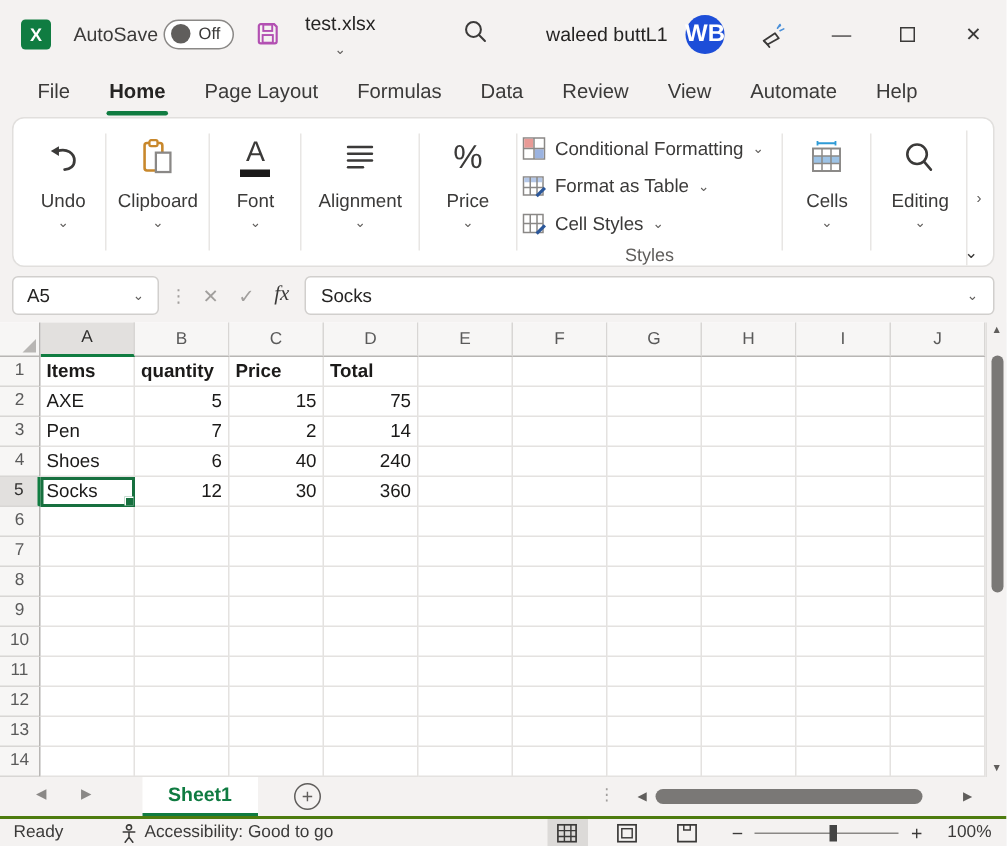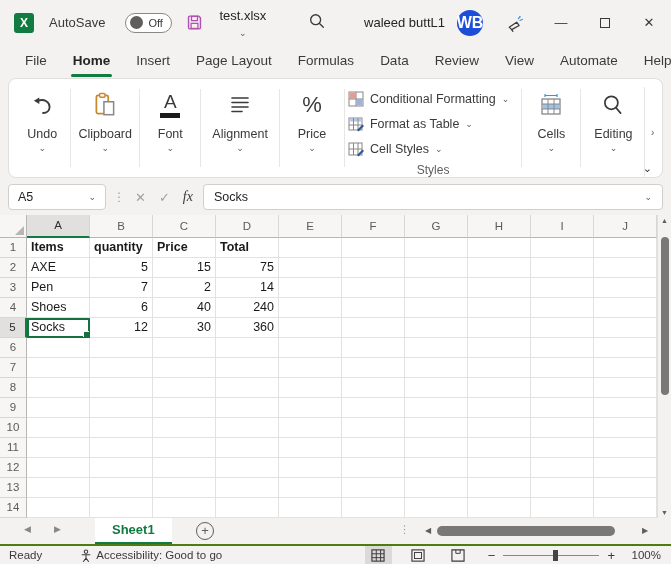--- a/index.html
+++ b/index.html
@@ -13,7 +13,7 @@
   .excel-logo { width:20px; height:20px; margin-left:14px; background:#107C41; border-radius:3px;
     color:#fff; font-weight:bold; font-size:12px; display:flex; align-items:center; justify-content:center; }
   .autosave-label { margin-left:15px; font-size:13px; color:#3b3a39; }
-  .autosave-toggle { margin-left:20px; width:47px; height:20px; border:1px solid #8a8886; border-radius:10px;
+  .autosave-toggle { margin-left:4px; width:47px; height:20px; border:1px solid #8a8886; border-radius:10px;
     background:#fff; display:flex; align-items:center; padding:0 4px; gap:5px; cursor:pointer; }
   .toggle-knob { width:13px; height:13px; border-radius:50%; background:#605e5c; }
   .toggle-state { font-size:11px; color:#3b3a39; }

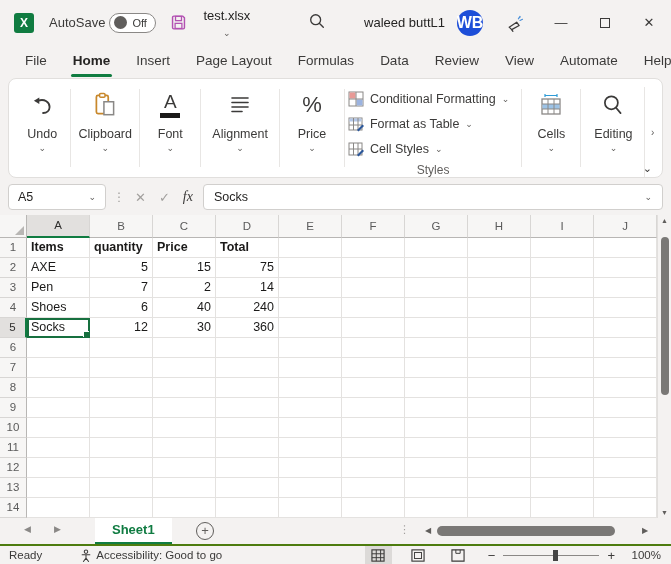--- a/index.html
+++ b/index.html
@@ -177,7 +177,6 @@
   <div id="tabs" style="display:flex;">
       <div class="tab">File</div>
       <div class="tab active">Home</div>
-      <div class="tab">Insert</div>
       <div class="tab">Page Layout</div>
       <div class="tab">Formulas</div>
       <div class="tab">Data</div>

